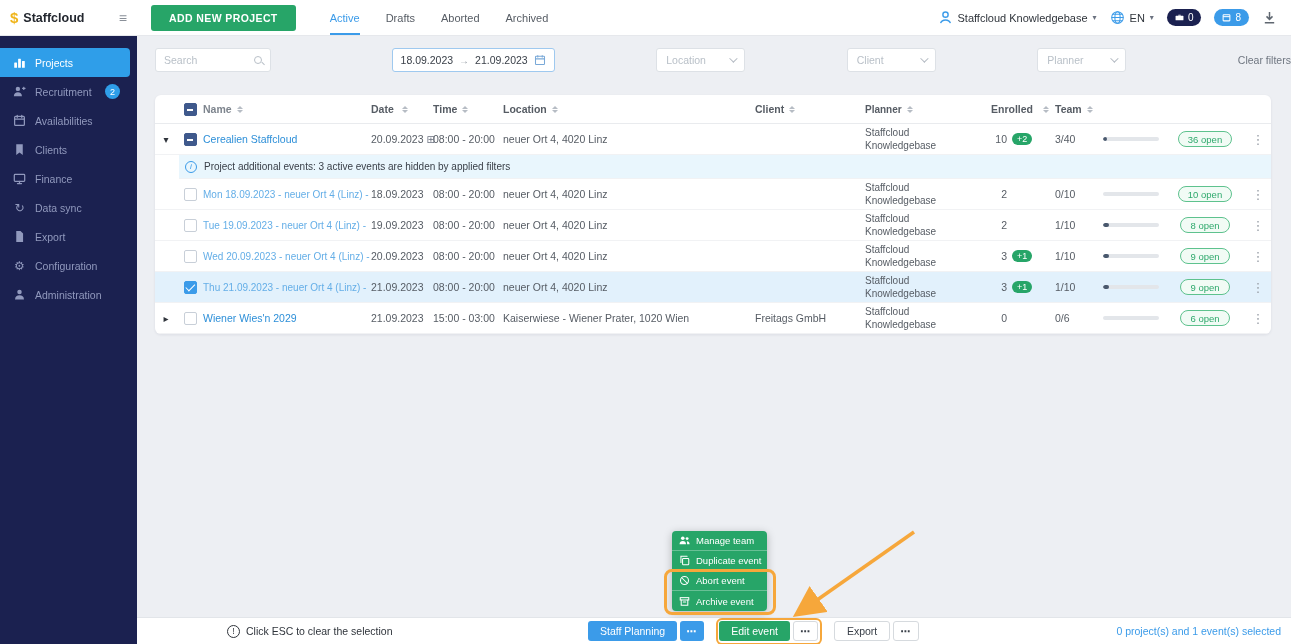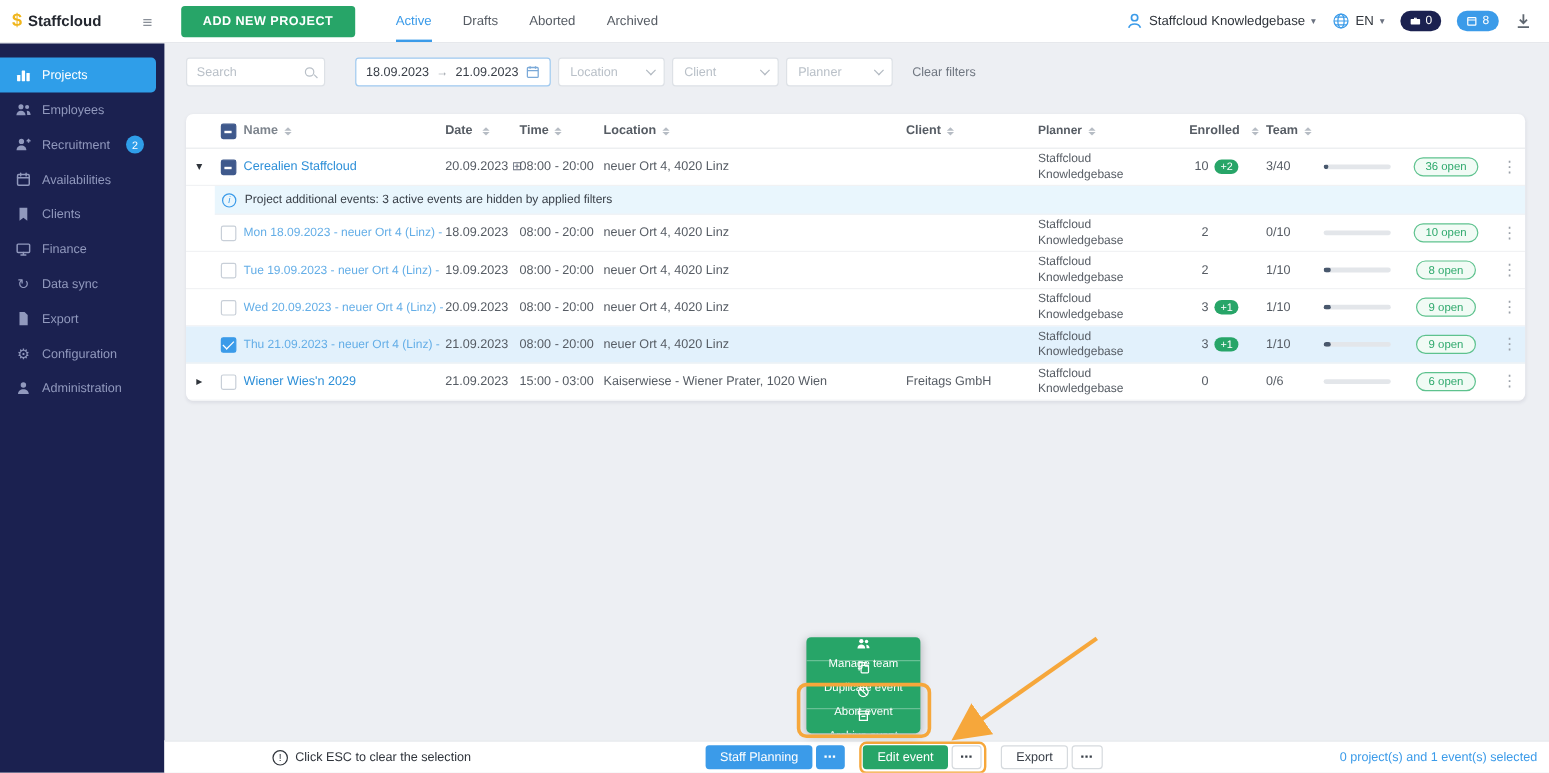--- a/index.html
+++ b/index.html
@@ -43,7 +43,7 @@
 
   
   .main{position:absolute;left:137px;top:36px;right:0;bottom:27px;overflow:hidden;}
-  .filters{display:flex;align-items:center;padding:12px 0 0 18px;}
+  .filters{display:flex;align-items:center;padding:12px 0 0 18px;justify-content:space-between;}
   .search-box{width:116px;height:24px;border:1px solid #dde1e6;border-radius:3px;background:#fff;display:flex;align-items:center;padding:0 8px;margin-right:25px;}
   .search-box input{flex:1;min-width:0;border:0;outline:0;font-size:10.5px;color:#333;font-family:inherit;background:transparent;}
   .search-box input::placeholder{color:#b9c0c8;}

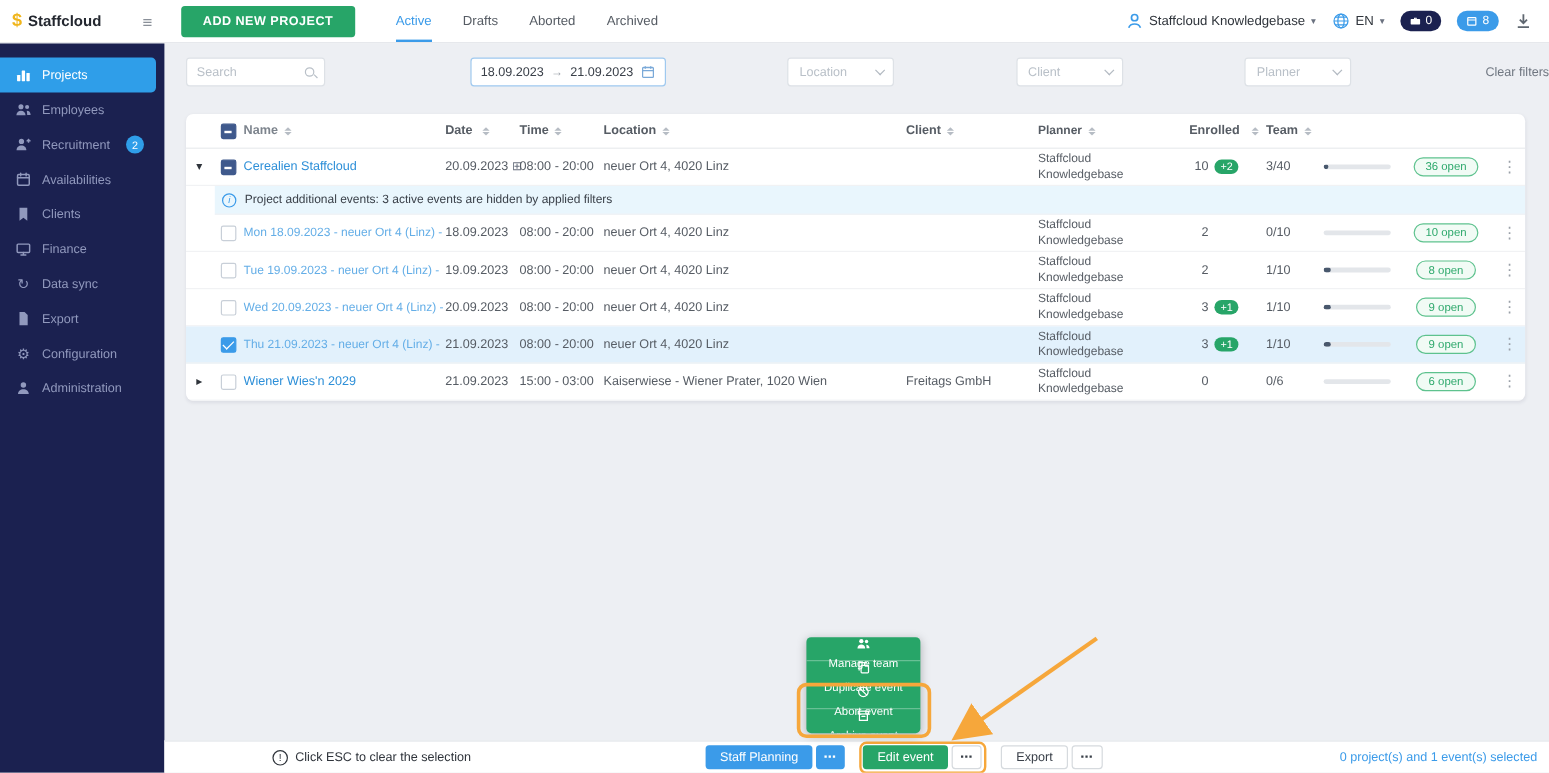--- a/index.html
+++ b/index.html
@@ -199,17 +199,6 @@
       <div class="side-item">
         <span class="icn">
           <svg viewBox="0 0 16 16">
-            <circle cx="5.5" cy="4.8" r="2.6"></circle>
-            <path d="M.8 13.6c0-3 2.1-4.7 4.7-4.7s4.7 1.7 4.7 4.7z"></path>
-            <circle cx="11.8" cy="5.2" r="2.1"></circle>
-            <path d="M11.5 9c2.3 0 3.9 1.6 3.9 4.3h-3.5z"></path>
-          </svg>
-        </span>
-        <span>Employees</span>
-      </div>
-      <div class="side-item">
-        <span class="icn">
-          <svg viewBox="0 0 16 16">
             <circle cx="6" cy="4.8" r="2.7"></circle>
             <path d="M1 13.8c0-3.1 2.3-4.8 5-4.8s5 1.7 5 4.8z"></path>
             <rect x="11.2" y="3.4" width="4.2" height="1.5" rx="0.4"></rect>

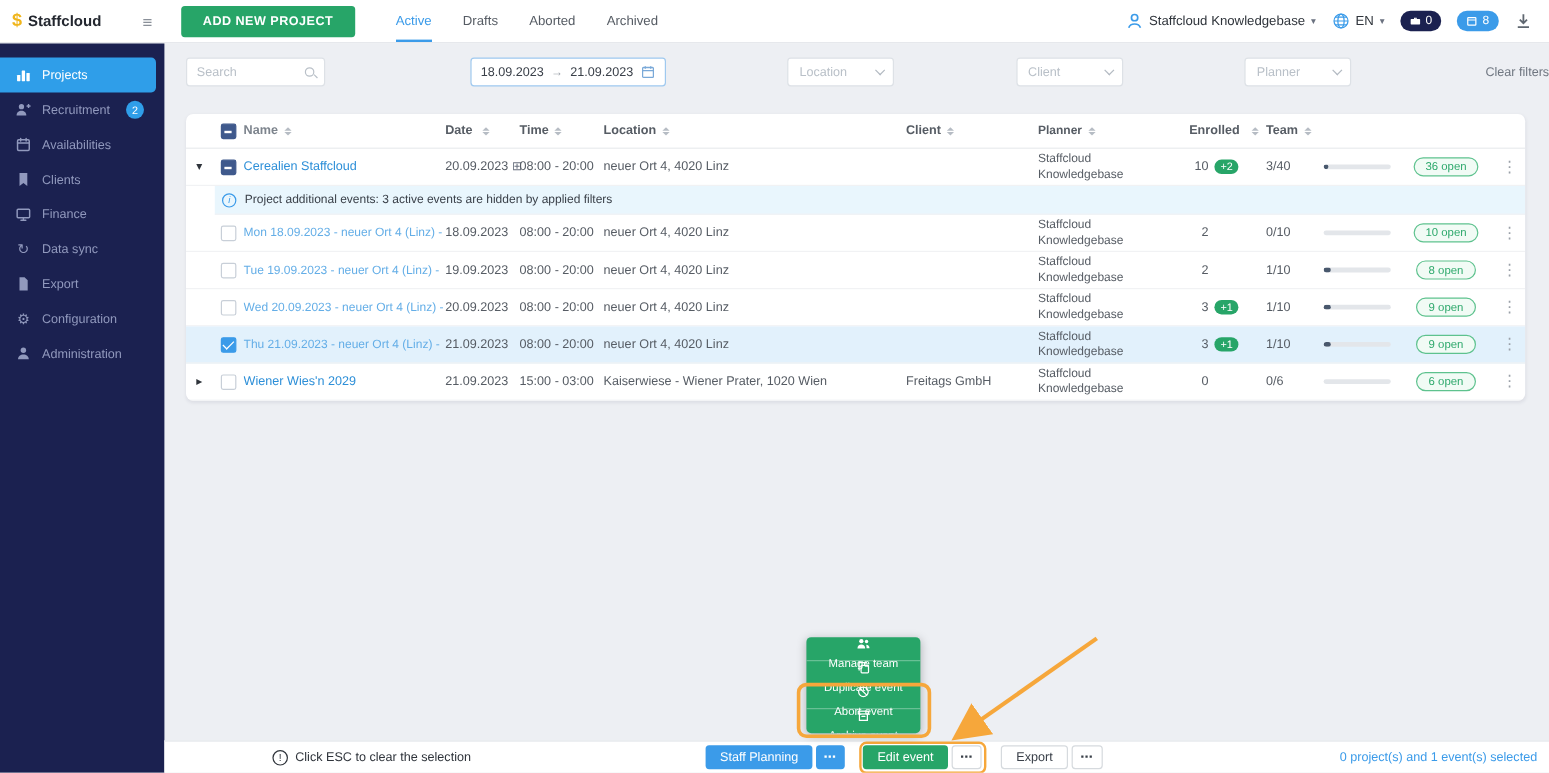--- a/index.html
+++ b/index.html
@@ -100,7 +100,7 @@
 
   
   .popup-menu{position:absolute;left:672px;top:531px;width:95px;background:var(--green);border-radius:4px;overflow:hidden;box-shadow:0 2px 8px rgba(0,0,0,.25);z-index:40;}
-  .pm-item{display:flex;align-items:center;gap:6px;height:20px;padding:0 7px;color:#fff;font-size:9.5px;border-bottom:1px solid rgba(255,255,255,.3);cursor:pointer;white-space:nowrap;flex-direction:column;}
+  .pm-item{display:flex;align-items:center;gap:6px;height:20px;padding:0 7px;color:#fff;font-size:9.5px;border-bottom:1px solid rgba(255,255,255,.3);cursor:pointer;white-space:nowrap;}
   .pm-item:last-child{border-bottom:0;}
   .pm-item .icn, .pm-item .icn svg{width:11px;height:11px;}
   .orange-box{position:absolute;left:664px;top:569px;width:112px;height:46px;border:3px solid var(--orange);border-radius:8px;z-index:45;pointer-events:none;}

